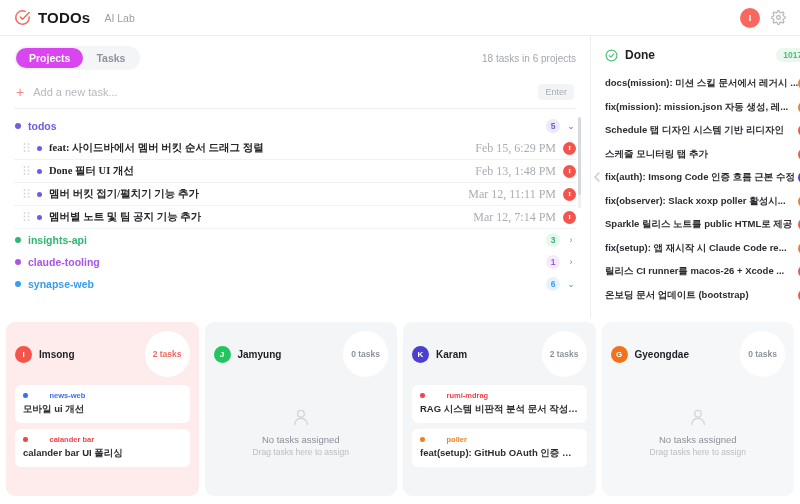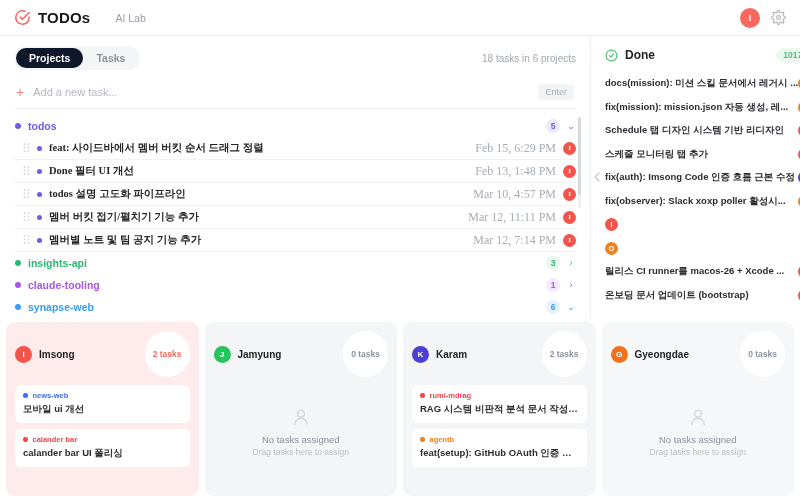--- a/index.html
+++ b/index.html
@@ -23,7 +23,7 @@
   .brand { display: flex; align-items: center; gap: 7px; }
   .logo-icon { width: 17px; height: 17px; display:block; }
   .brand-title { font-size: 15px; font-weight: 700; letter-spacing: .2px; color:#16171a; }
-  .brand-sub { font-size: 10.5px; color: #9aa0a8; font-weight: 400; margin-left: 18px; }
+  .brand-sub { font-size: 10.5px; color: #9aa0a8; font-weight: 400; margin-left: 7px; }
   .header-spacer { flex: 1 1 auto; }
   .header-right { display: flex; align-items: center; gap: 11px; }
   .avatar-hdr {

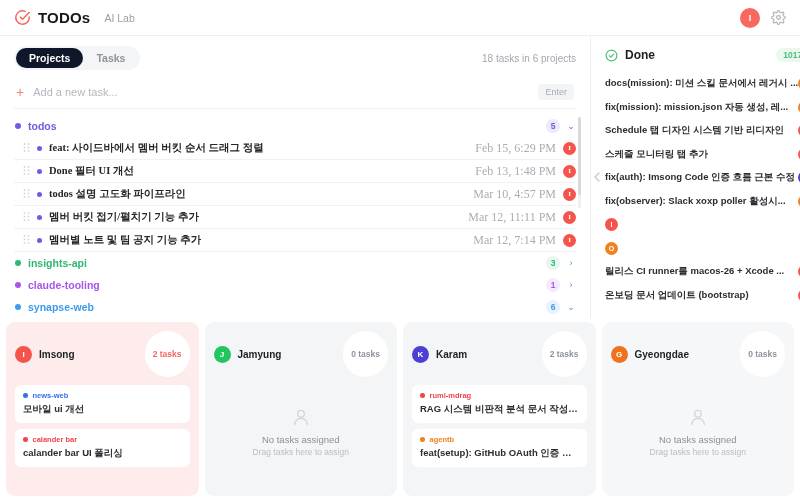--- a/index.html
+++ b/index.html
@@ -54,7 +54,7 @@
     color: #8d939c; cursor: pointer; border: none; background: transparent;
     font-family: inherit;
   }
-  .seg.active { background: #0f172a; color: #fff; }
+  .seg.active { background: #d946ef; color: #fff; }
   .toolbar-spacer { flex: 1 1 auto; }
   .tasks-count { font-size: 10px; color: #a2a7af; }
 

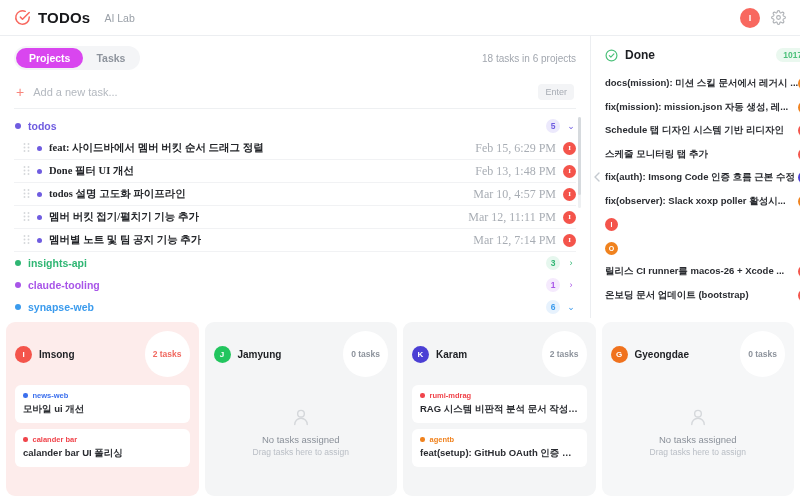--- a/index.html
+++ b/index.html
@@ -292,21 +292,6 @@
                 <circle cx="5" cy="8" r=".95" fill="#9aa0a8"></circle>
               </svg>
               <span class="task-dot" style="background:#6f5ce0"></span>
-              <span class="task-title">todos 설명 고도화 파이프라인</span>
-              <span class="row-spacer"></span>
-              <span class="task-date">Mar 10, 4:57 PM</span>
-              <span class="mini-avatar" style="background:#f4544b">I</span>
-            </div>
-            <div class="task-row">
-              <svg class="drag-handle" viewBox="0 0 6 11">
-                <circle cx="1" cy="1" r=".95" fill="#9aa0a8"></circle>
-                <circle cx="5" cy="1" r=".95" fill="#9aa0a8"></circle>
-                <circle cx="1" cy="4.5" r=".95" fill="#9aa0a8"></circle>
-                <circle cx="5" cy="4.5" r=".95" fill="#9aa0a8"></circle>
-                <circle cx="1" cy="8" r=".95" fill="#9aa0a8"></circle>
-                <circle cx="5" cy="8" r=".95" fill="#9aa0a8"></circle>
-              </svg>
-              <span class="task-dot" style="background:#6f5ce0"></span>
               <span class="task-title">멤버 버킷 접기/펼치기 기능 추가</span>
               <span class="row-spacer"></span>
               <span class="task-date">Mar 12, 11:11 PM</span>

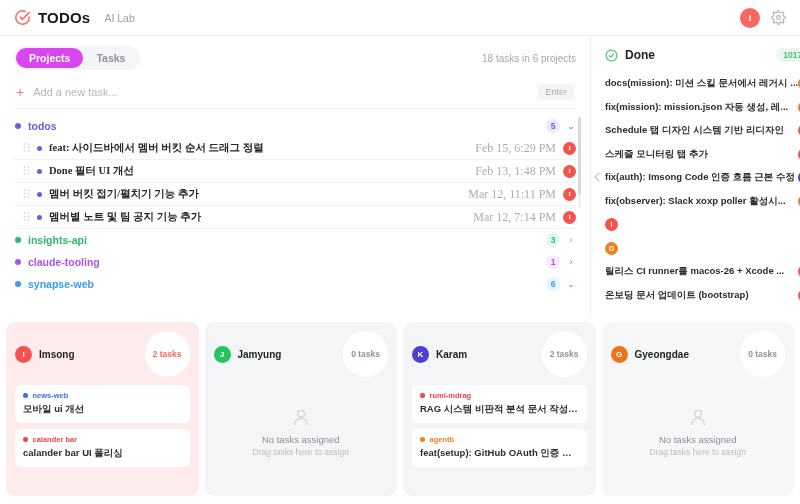--- a/index.html
+++ b/index.html
@@ -383,6 +383,7 @@
                 <span class="mini-avatar" style="background:#f0821e">O</span>
               </div>
               <div class="done-item">
+                <span class="done-text">Sparkle 릴리스 노트를 public HTML로 제공</span>
                 <span class="mini-avatar" style="background:#f4544b">I</span>
               </div>
               <div class="done-item">

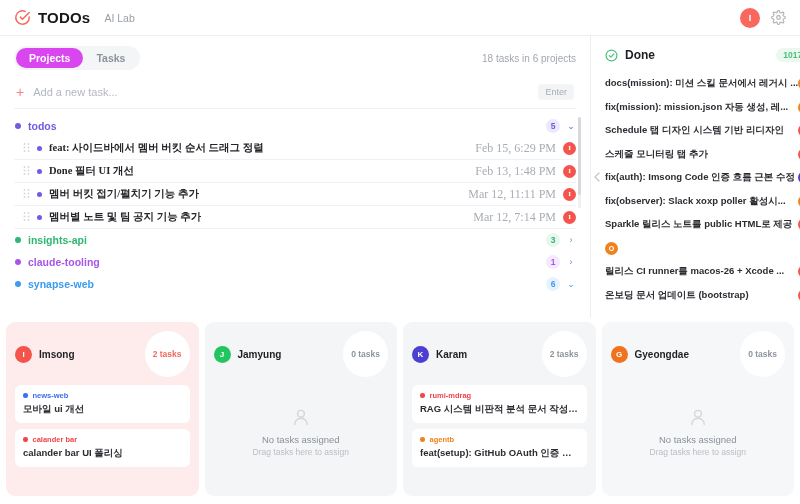--- a/index.html
+++ b/index.html
@@ -387,6 +387,7 @@
                 <span class="mini-avatar" style="background:#f4544b">I</span>
               </div>
               <div class="done-item">
+                <span class="done-text">fix(setup): 앱 재시작 시 Claude Code re...</span>
                 <span class="mini-avatar" style="background:#f0821e">O</span>
               </div>
               <div class="done-item">

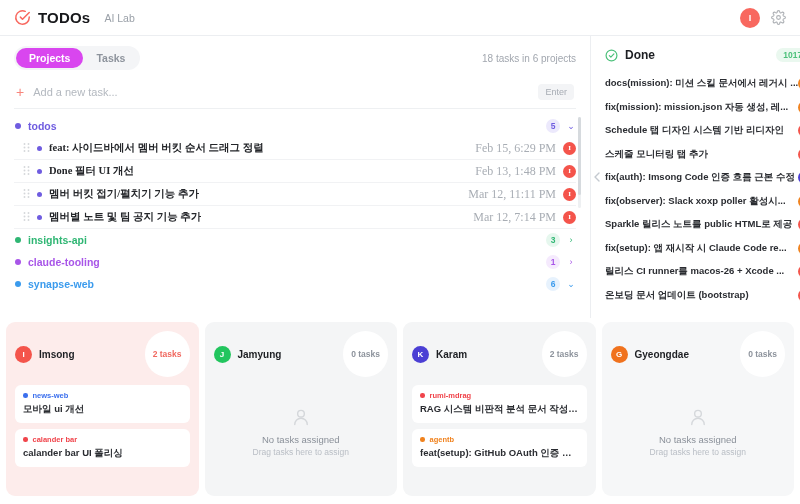--- a/index.html
+++ b/index.html
@@ -181,7 +181,7 @@
     background: #fff; border-radius: 6px;
     padding: 6px 8px 7px 8px;
   }
-  .mini-proj { display: flex; align-items: center; gap: 5px; }
+  .mini-proj { display: flex; align-items: center; gap: 22px; }
   .mini-proj-dot { width: 4.5px; height: 4.5px; border-radius: 50%; flex:0 0 4.5px; }
   .mini-proj-name { font-size: 7.5px; font-weight: 700; }
   .mini-title {

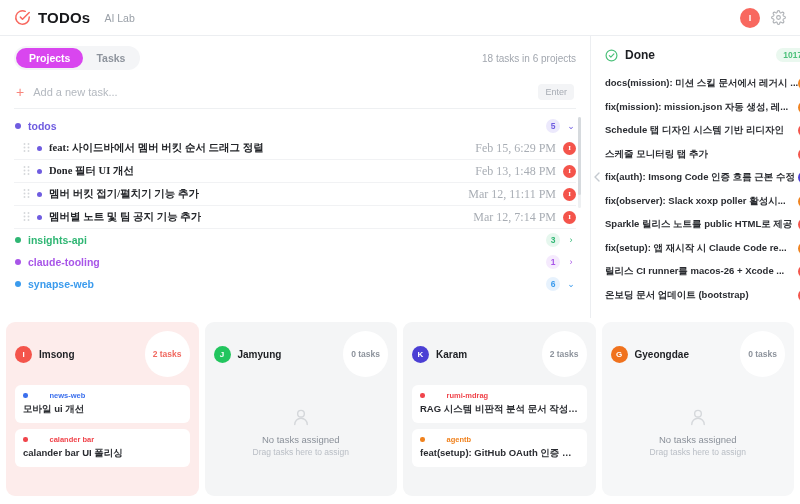--- a/index.html
+++ b/index.html
@@ -461,7 +461,7 @@
           <div class="mini-task">
             <div class="mini-proj">
               <span class="mini-proj-dot" style="background:#f0821e"></span>
-              <span class="mini-proj-name" style="color:#f0821e">agentb</span>
+              <span class="mini-proj-name" style="color:#f0821e">poller</span>
             </div>
             <div class="mini-title">feat(setup): GitHub OAuth 인증 시 Authorize 버...</div>
           </div>

